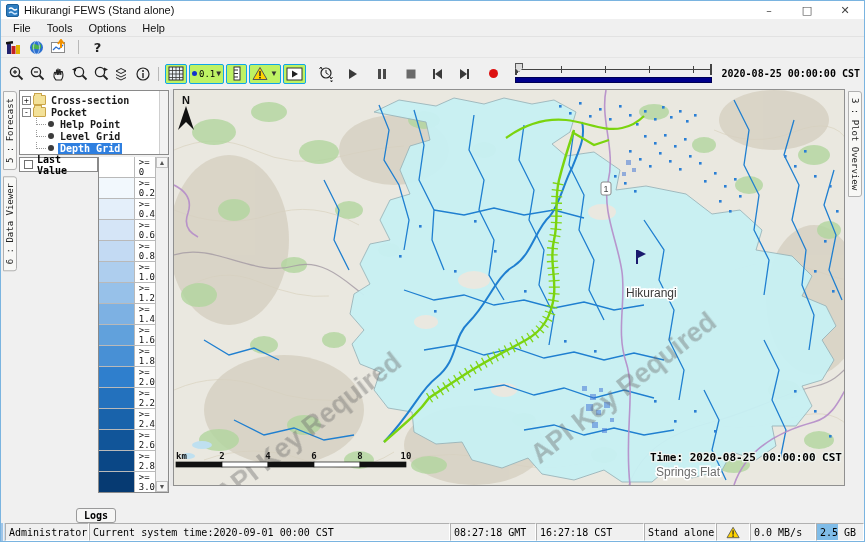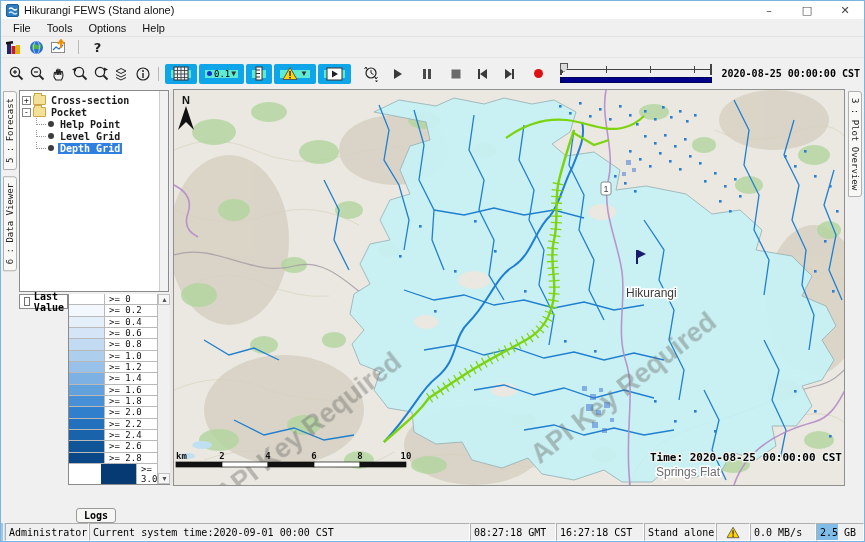--- a/index.html
+++ b/index.html
@@ -29,7 +29,7 @@
   .help-q { font-weight:bold; font-size:13px; color:#222; font-family:"DejaVu Sans", sans-serif;}
   .toolbar2 { height:32px; display:flex; align-items:center; padding-left:6px; gap:2px; background:#f0f0f0; border-top:1px solid #e5e5e5; }
   .tb-btn { width:19px; height:20px; display:flex; align-items:center; justify-content:center; }
-  .tb-btn.boxed { border:6px solid #0ea5e9; background:#5eead4; border-radius:2px; width:auto; padding:0 2px; min-width:21px;}
+  .tb-btn.boxed { border:1px solid #0ea5e9; background:#bef264; border-radius:2px; width:auto; padding:0 2px; min-width:21px;}
   .dd-caret { font-size:8px; color:#333; margin-left:1px; }
   .val-dd { display:flex; align-items:center; font-family:"DejaVu Sans Mono", monospace; font-size:9px; }
   .val-dot { width:5px; height:5px; border-radius:50%; background:#1133cc; margin-right:2px; }

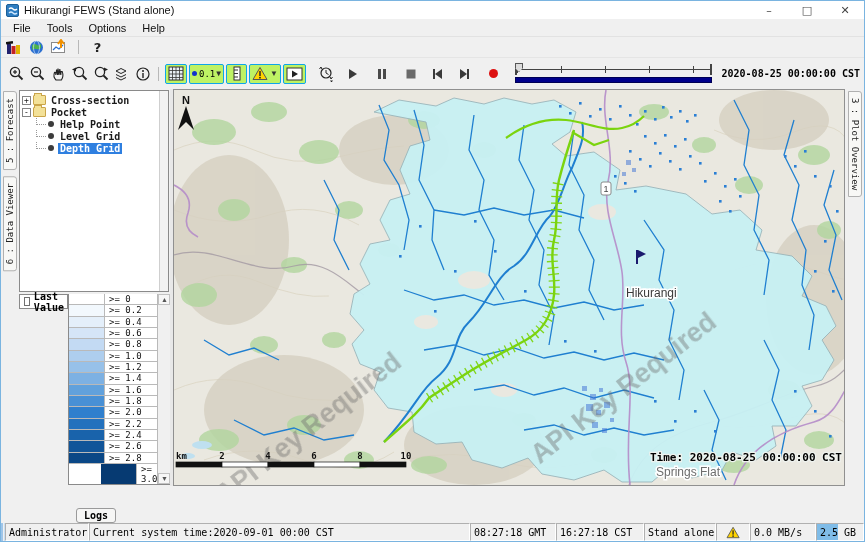--- a/index.html
+++ b/index.html
@@ -73,7 +73,7 @@
   .legend-table { flex:1; border:1px solid #8a8a8a; border-top:none; background:#fff; display:flex; }
   .legend-rows { flex:1; display:flex; flex-direction:column; }
   .legend-row { flex:1; display:flex; border-bottom:1px solid #b9b9b9; }
-  .legend-row:last-child { border-bottom:none;padding-left:32px; }
+  .legend-row:last-child { border-bottom:none; }
   .legend-swatch { width:36px; border-right:1px solid #b9b9b9; }
   .legend-label { flex:1; font-family:"DejaVu Sans Mono", monospace; font-size:9px; display:flex; align-items:center; padding-left:4px; color:#111;}
   .legend-scroll { width:13px; border-left:1px solid #b9b9b9; background:#f0f0f0; display:flex; flex-direction:column; justify-content:space-between; align-items:center;}

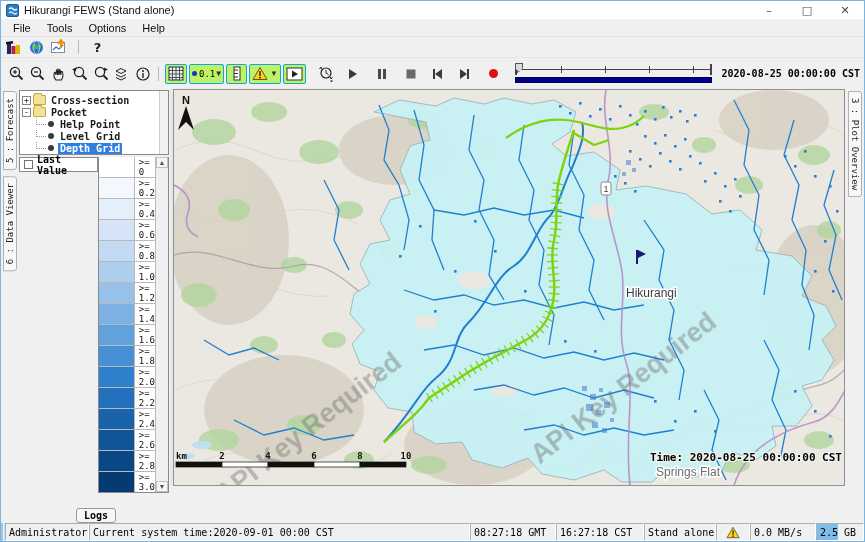--- a/index.html
+++ b/index.html
@@ -673,7 +673,7 @@
   <div class="sb-cell" style="width:84px">Administrator</div>
   <div class="sb-cell" style="flex:1">Current system time:2020-09-01 00:00 CST</div>
   <div class="sb-cell" style="width:86px">08:27:18 GMT</div>
-  <div class="sb-cell" style="width:88px">16:27:18 CST</div>
+  <div class="sb-cell" style="width:108px">16:27:18 CST</div>
   <div class="sb-cell" style="width:72px">Stand alone</div>
   <div class="sb-cell" style="width:34px; justify-content:center">
     <svg width="15" height="13" viewBox="0 0 17 15">

